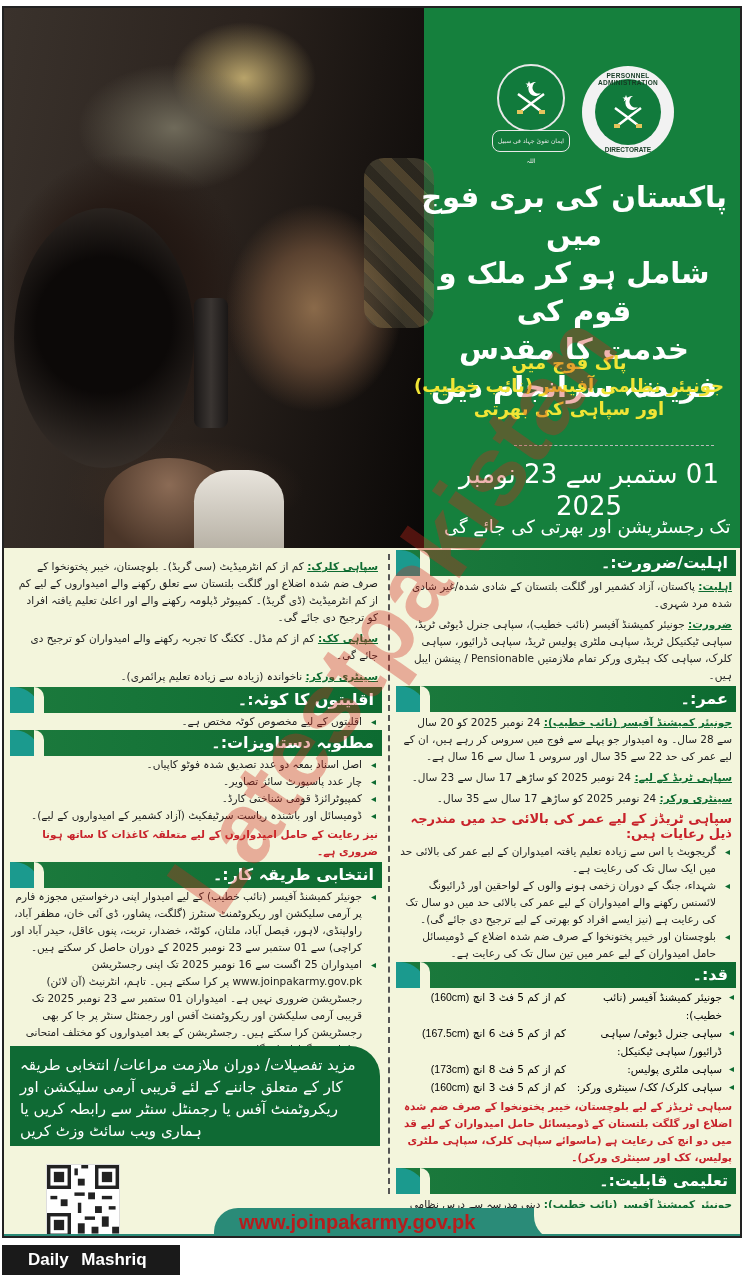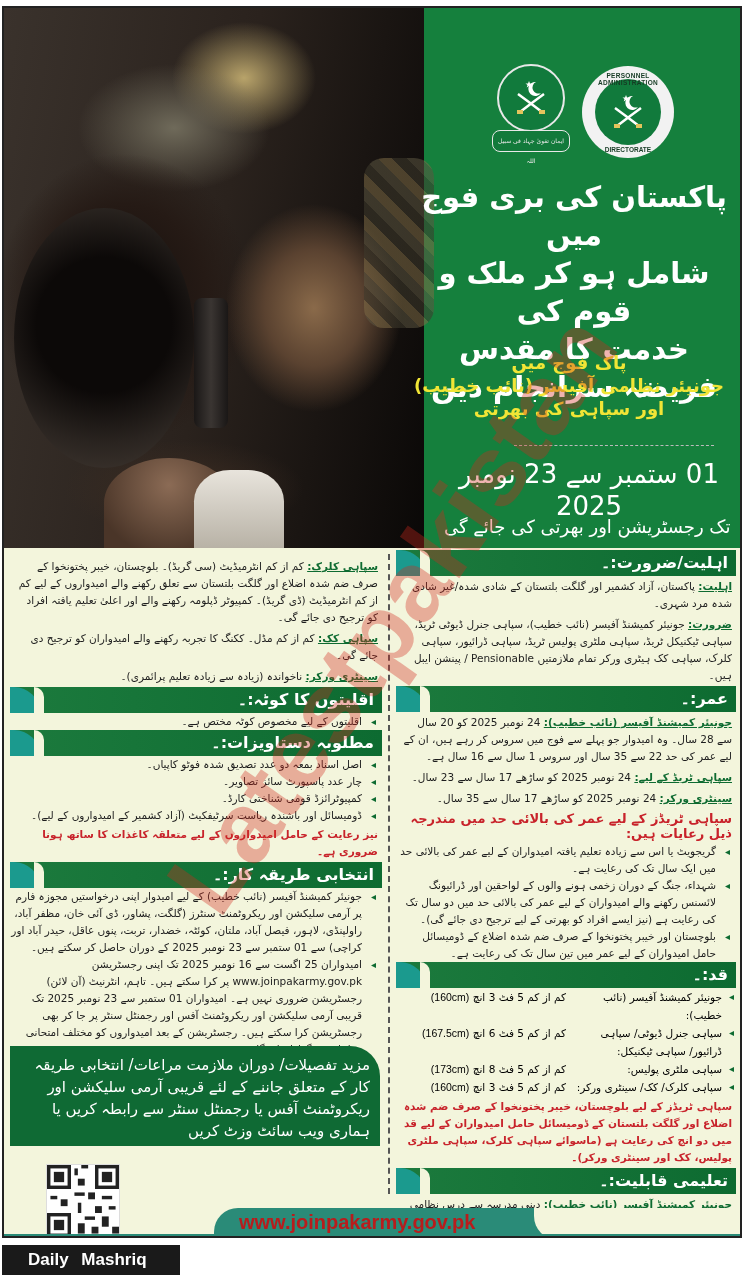--- a/index.html
+++ b/index.html
@@ -64,7 +64,7 @@
   .height-row .hv { width: 170px; direction: rtl; }
   .height-row .cm { direction: ltr; unicode-bidi: embed; font-family: "Liberation Sans", sans-serif; }
 
-  .contact-box { position: absolute; left: 6px; top: 1038px; width: 370px; height: 100px; background: #0f6a34; border-top-right-radius: 30px; color: #fff; font-size: 15px; line-height: 22px; text-align: right; direction: rtl; padding: 8px 10px; }
+  .contact-box { position: absolute; left: 6px; top: 1038px; width: 370px; height: 100px; background: #0f6a34; border-top-right-radius: 30px; color: #fff; font-size: 15px; line-height: 22px; text-align: left; direction: rtl; padding: 8px 10px; }
   .qr { position: absolute; left: 42px; top: 1156px; width: 74px; height: 74px; background: #fff; border: 1px solid #ddd; }
   .website-bar { position: absolute; left: 210px; top: 1200px; width: 526px; height: 36px; background: #2a8b78; border-top-left-radius: 24px; }
   .website-notch { position: absolute; left: 530px; top: 1200px; width: 206px; height: 32px; background: #f3f5dc; border-bottom-left-radius: 24px; }

